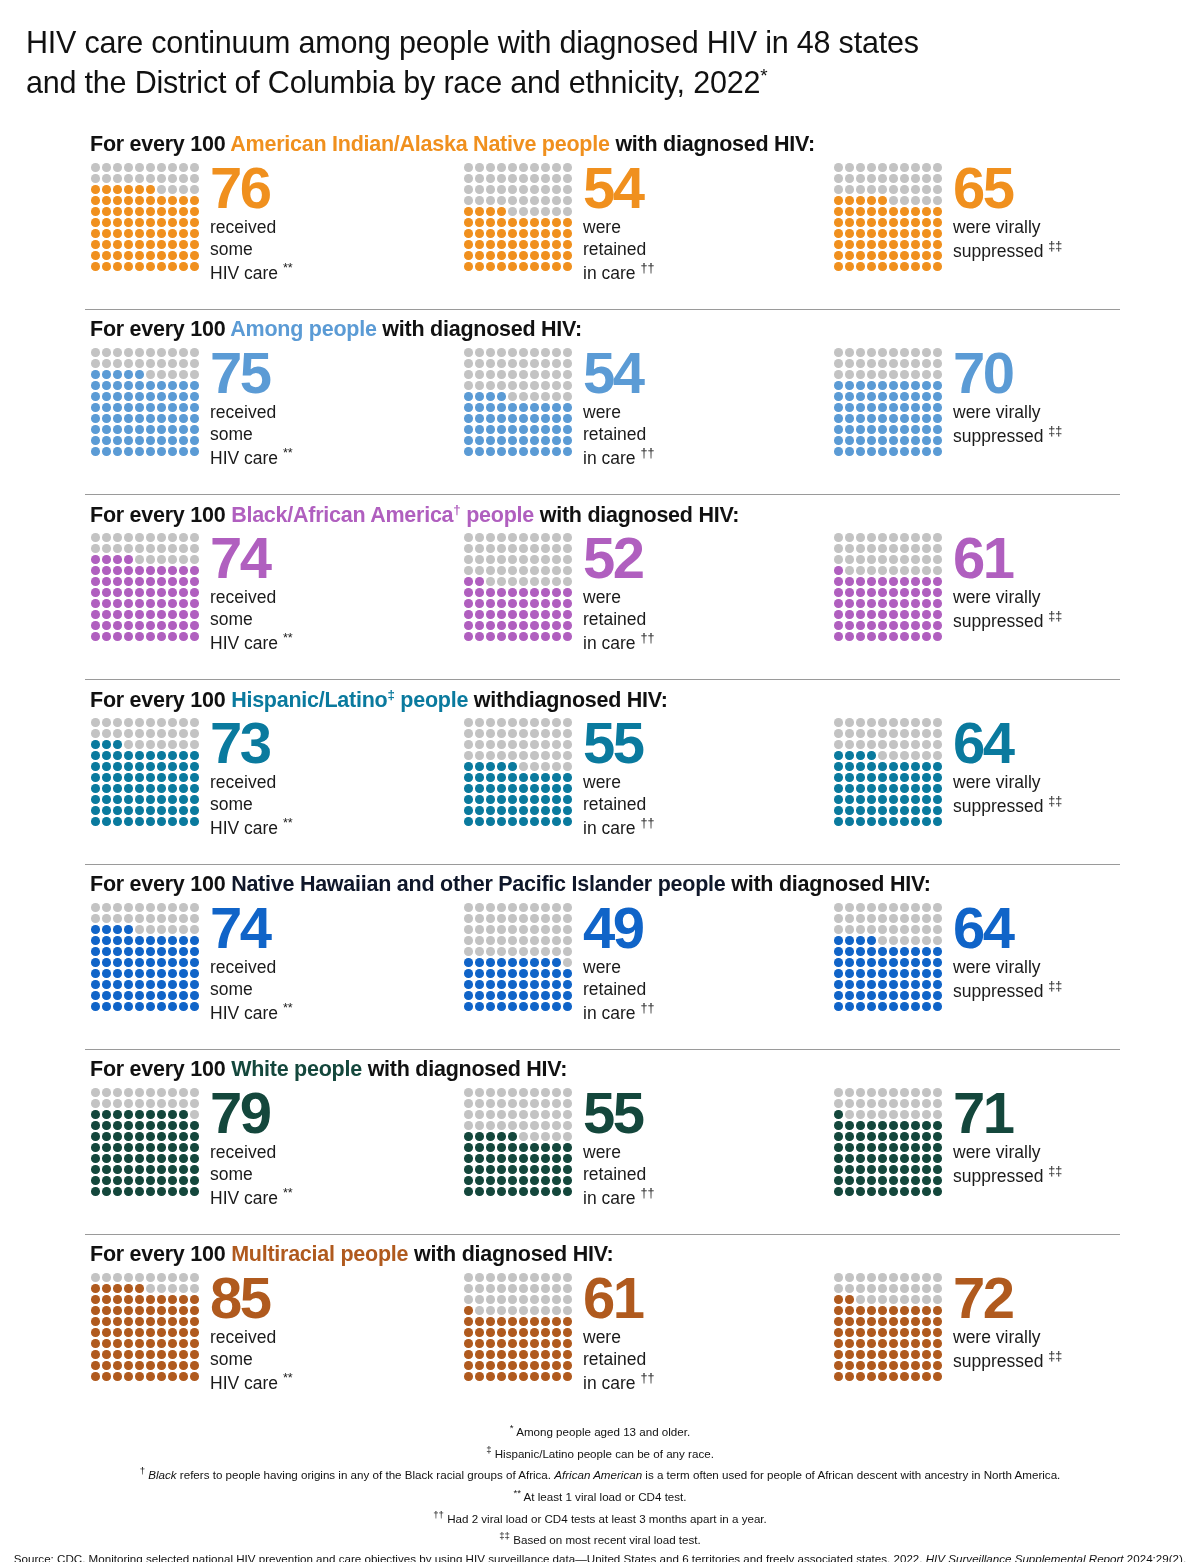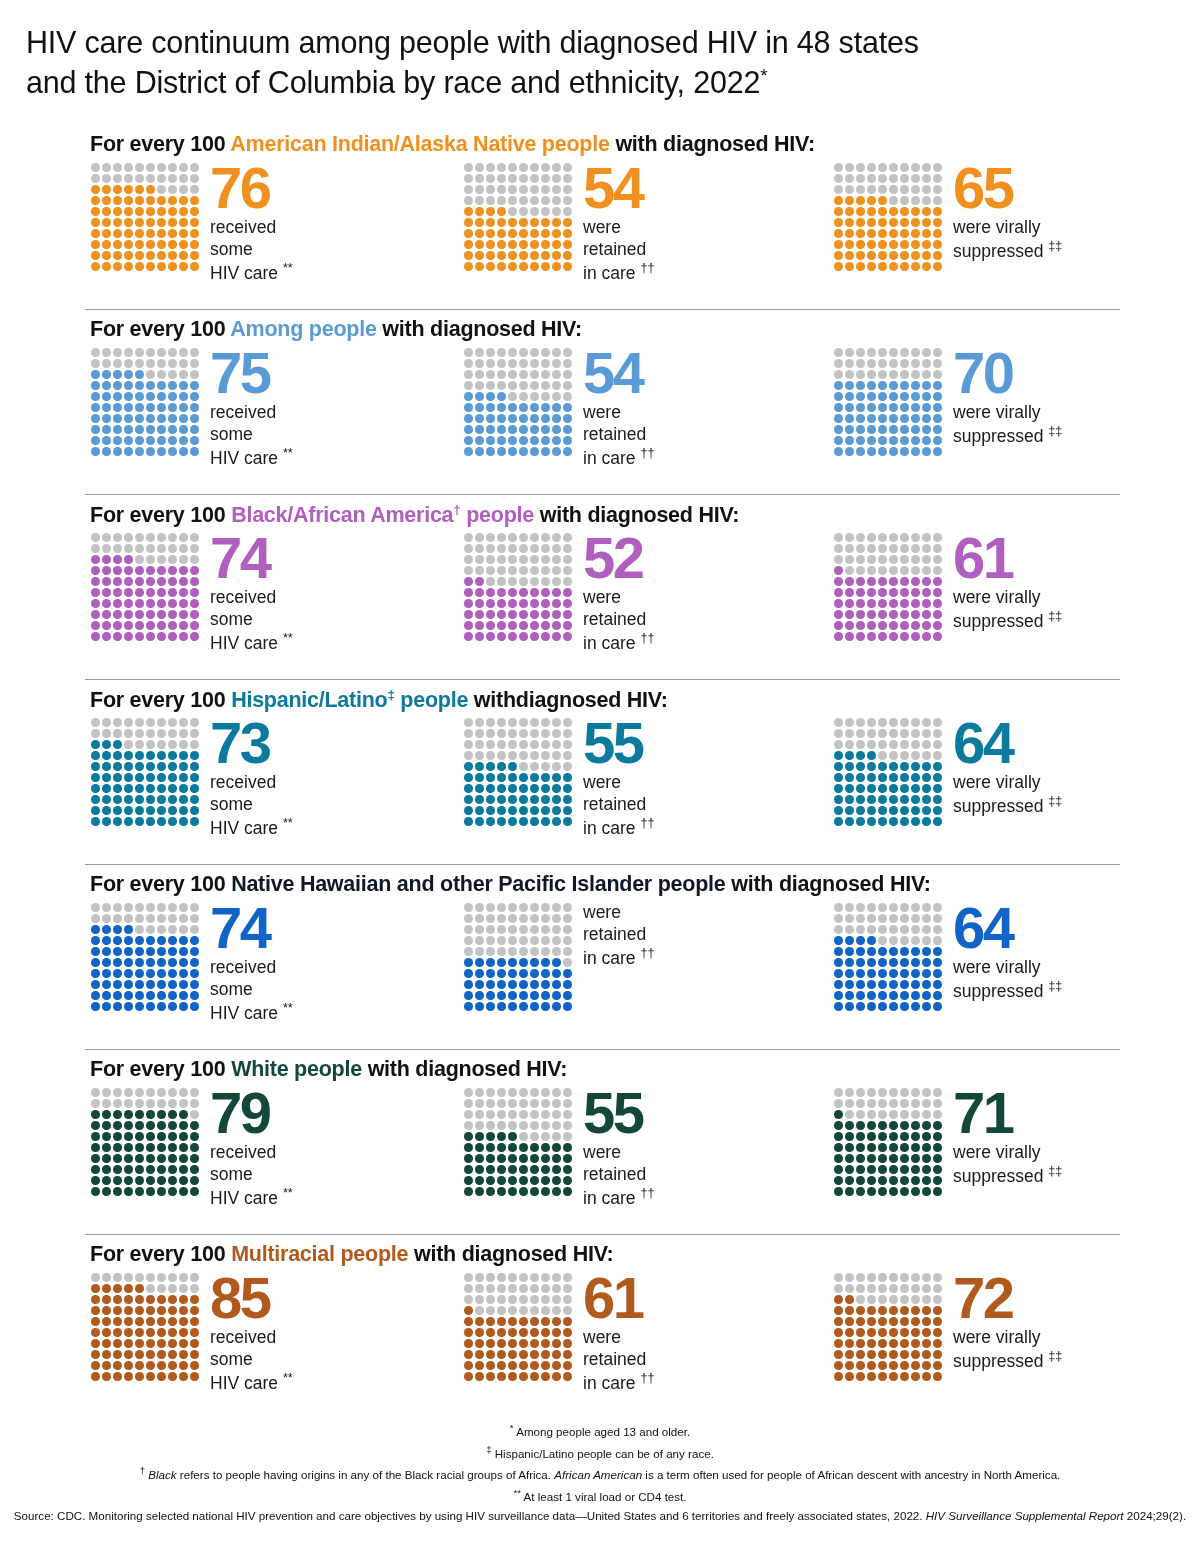--- a/index.html
+++ b/index.html
@@ -1661,6 +1661,7 @@
             <span class="dot" style="background: rgb(16, 100, 200);"></span>
           </div>
           <div class="stat-text">
+            <span class="bignum" style="color: rgb(16, 100, 200);">49</span>
             <span class="caption">were
 retained
 in care <sup>††</sup></span>

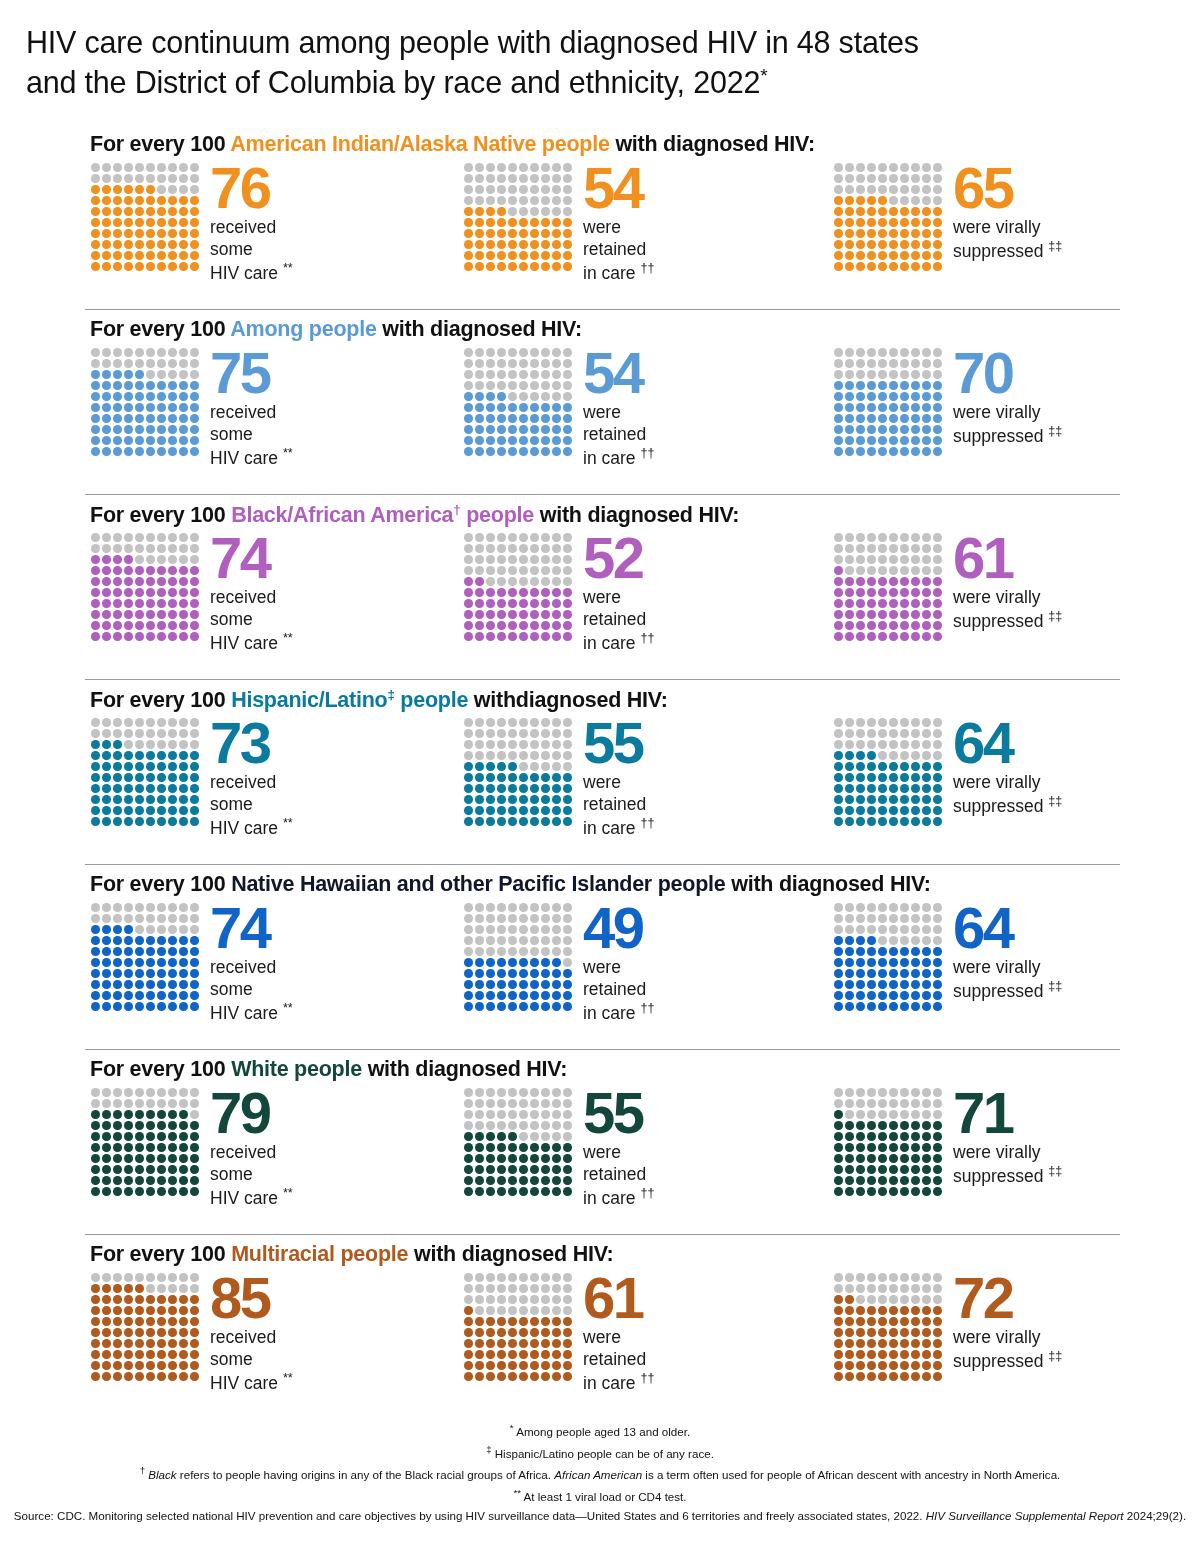--- a/index.html
+++ b/index.html
@@ -2450,6 +2450,7 @@
       <span class="fn"><sup class="mk">‡</sup> Hispanic/Latino people can be of any race.</span>
       <span class="fn"><sup class="mk">†</sup> <em>Black</em> refers to people having origins in any of the Black racial groups of Africa. <em>African American</em> is a term often used for people of African descent with ancestry in North America.</span>
       <span class="fn"><sup class="mk">**</sup> At least 1 viral load or CD4 test.</span>
+      <span class="fn"><sup class="mk">††</sup> Had 2 viral load or CD4 tests at least 3 months apart in a year.</span>
       <span class="fn">Source: CDC. Monitoring selected national HIV prevention and care objectives by using HIV surveillance data—United States and 6 territories and freely associated states, 2022. <em>HIV Surveillance Supplemental Report</em> 2024;29(2).</span>
     </div>
 

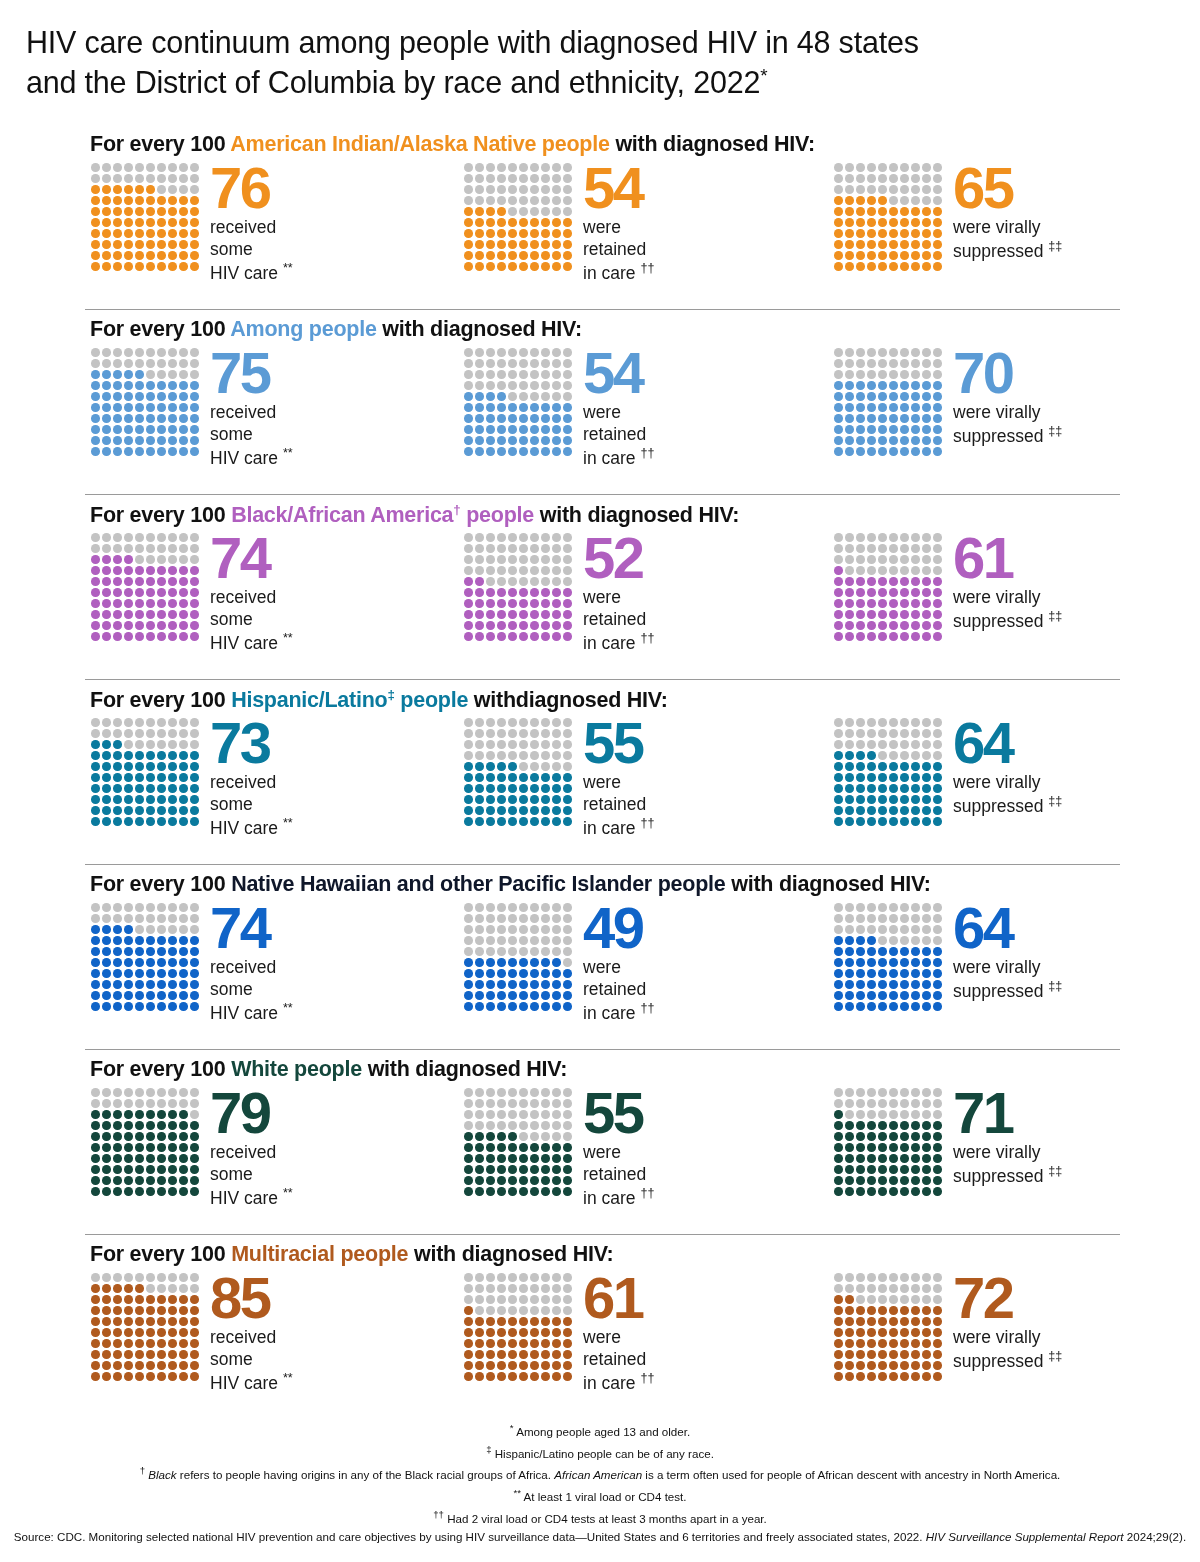--- a/index.html
+++ b/index.html
@@ -2451,6 +2451,7 @@
       <span class="fn"><sup class="mk">†</sup> <em>Black</em> refers to people having origins in any of the Black racial groups of Africa. <em>African American</em> is a term often used for people of African descent with ancestry in North America.</span>
       <span class="fn"><sup class="mk">**</sup> At least 1 viral load or CD4 test.</span>
       <span class="fn"><sup class="mk">††</sup> Had 2 viral load or CD4 tests at least 3 months apart in a year.</span>
+      <span class="fn"><sup class="mk">‡‡</sup> Based on most recent viral load test.</span>
       <span class="fn">Source: CDC. Monitoring selected national HIV prevention and care objectives by using HIV surveillance data—United States and 6 territories and freely associated states, 2022. <em>HIV Surveillance Supplemental Report</em> 2024;29(2).</span>
     </div>
 

